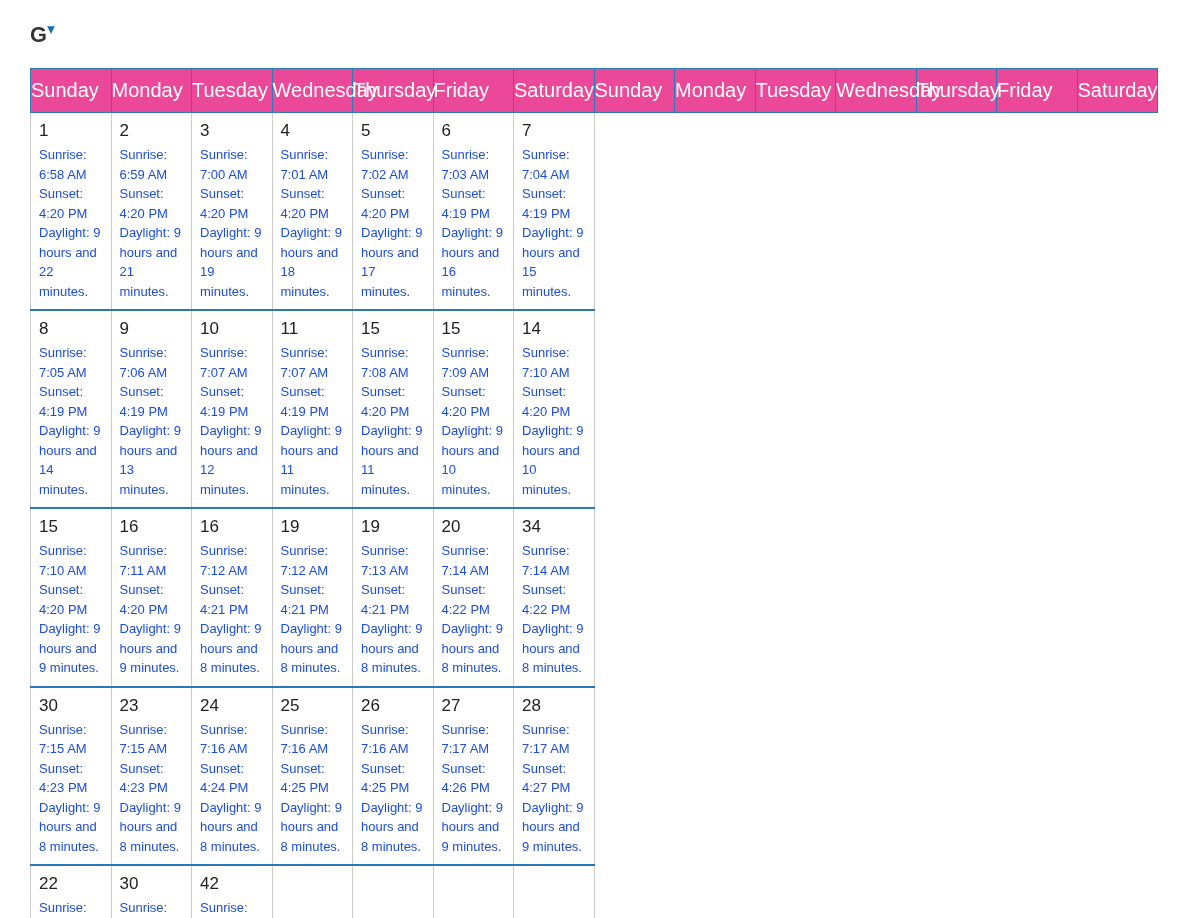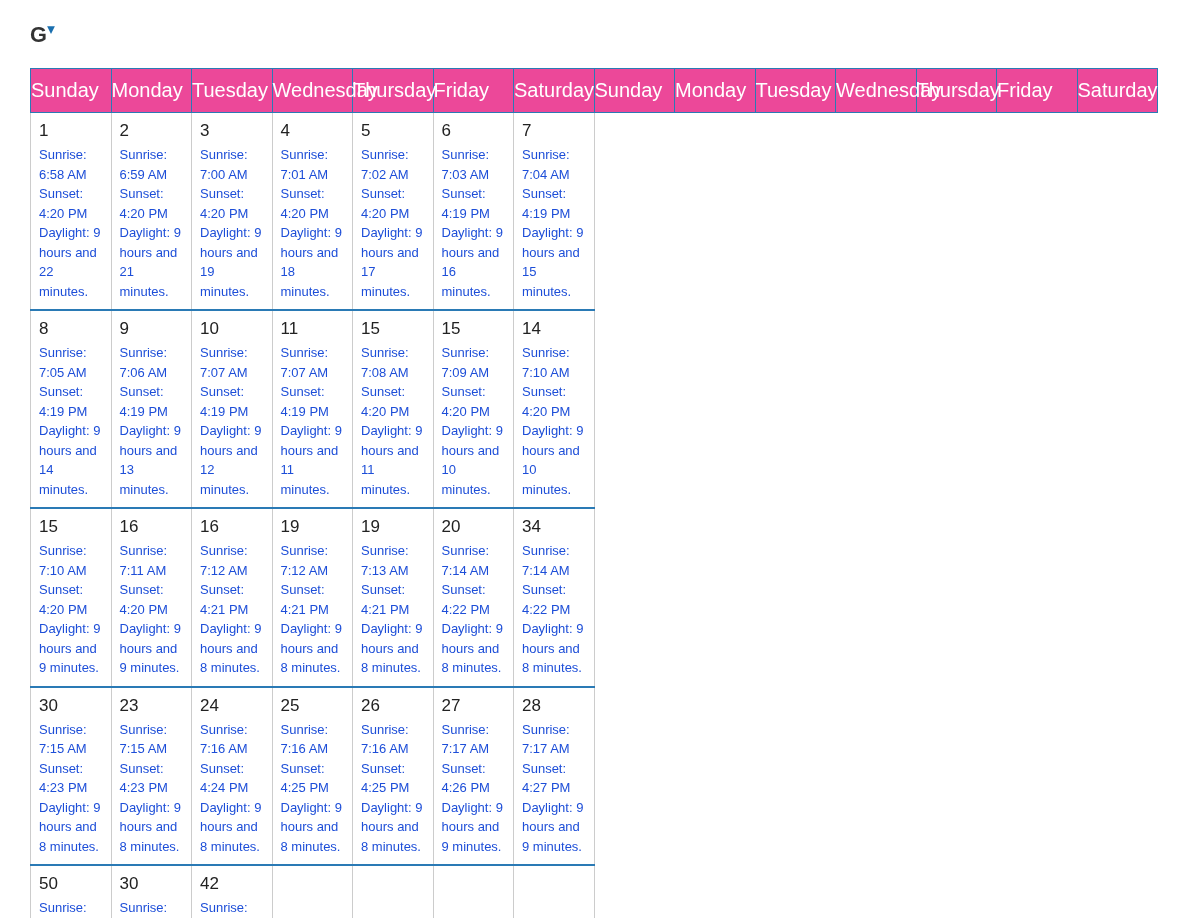--- a/index.html
+++ b/index.html
@@ -238,7 +238,7 @@
       </tr>
       <tr>
         <td>
-          <div class="day-num">50</div>
+          <div class="day-num">22</div>
           <div class="day-info">Sunrise: 7:17 AM<br>Sunset: 4:27 PM<br>Daylight: 9 hours and 10 minutes.</div>
         </td>
         <td>

